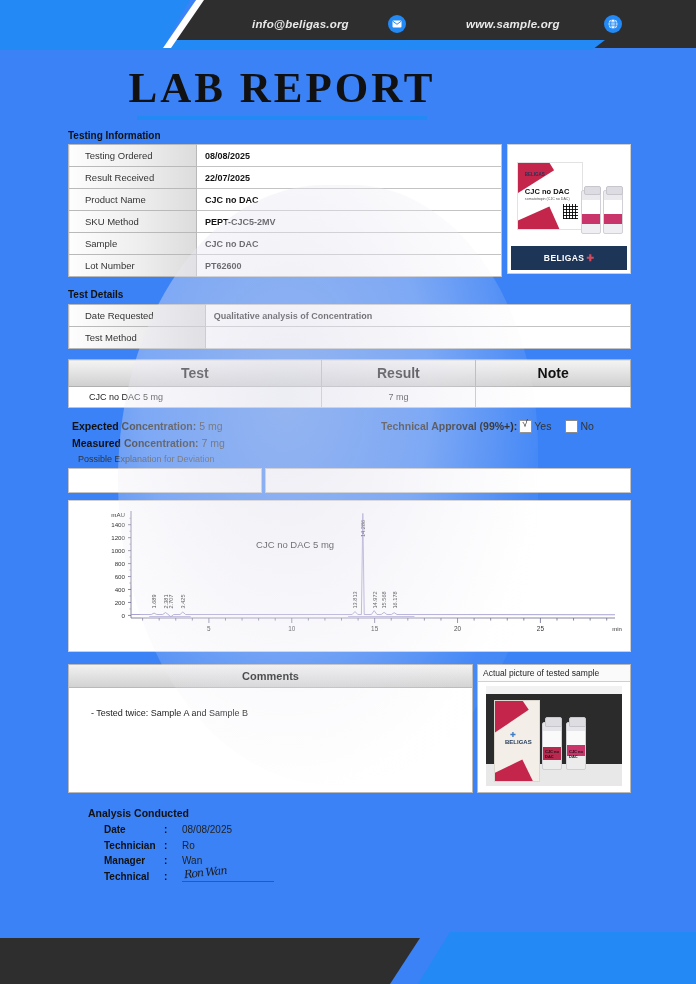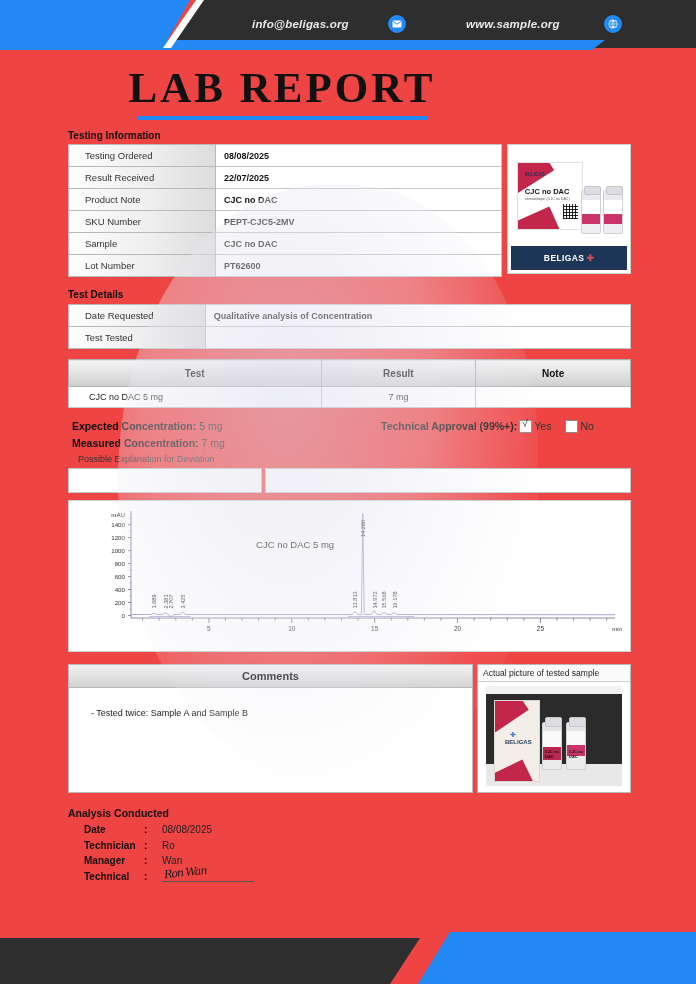--- a/index.html
+++ b/index.html
@@ -9,7 +9,7 @@
     font-family: "Liberation Sans", sans-serif;
     overflow: hidden;
   }
-  #page { position: relative; width: 696px; height: 984px; background:#ef4444; }
+  #page { position: relative; width: 696px; height: 984px; background:#3b82f6; }
 
   
   .hdr { position:absolute; left:0; top:0; width:696px; height:48px; }

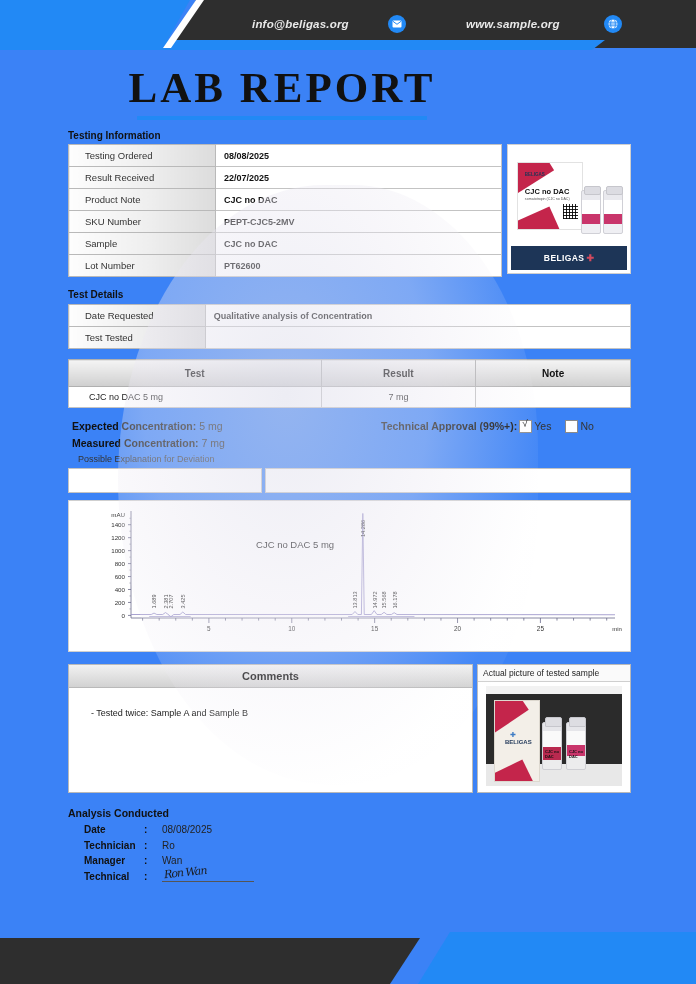--- a/index.html
+++ b/index.html
@@ -83,7 +83,7 @@
   
   .ti-row { display:flex; gap:0; }
   .ti-table { width:437px; }
-  .ti-table td.lbl-cell { width:147px; }
+  .ti-table td.lbl-cell { width:128px; }
   .prod-box {
     width:125px; height:130px; margin-left:5px; border:1px solid #cfcfcf;
     background:#fff; padding:3px; display:flex; flex-direction:column;

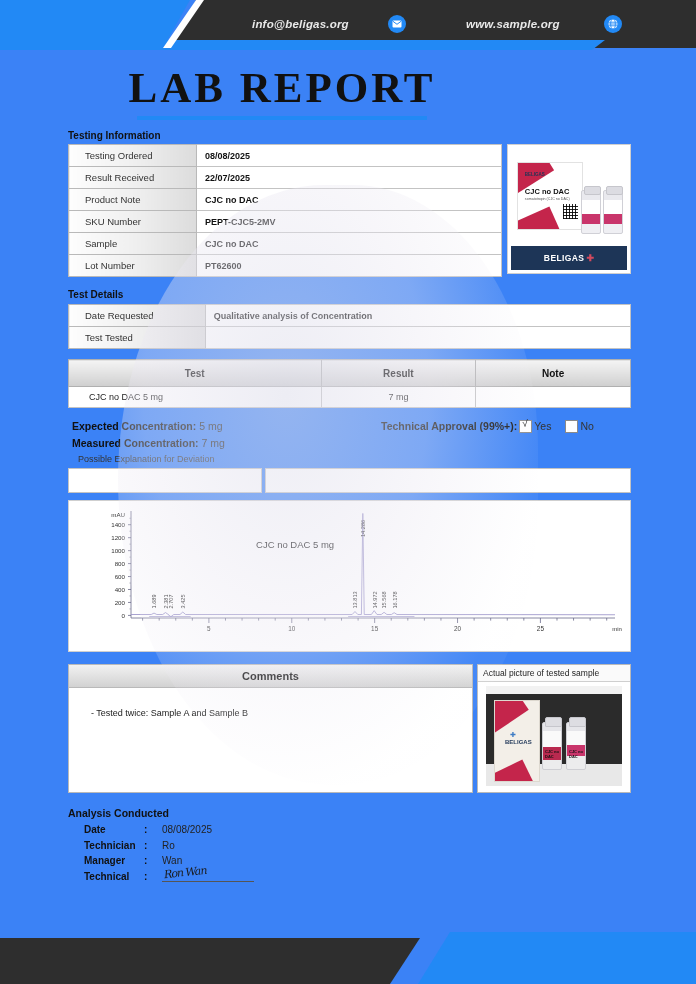--- a/index.html
+++ b/index.html
@@ -320,7 +320,7 @@
             <td class="val-cell">22/07/2025</td>
           </tr>
           <tr>
-            <td class="lbl-cell">Product Note</td>
+            <td class="lbl-cell">Product Name</td>
             <td class="val-cell">CJC no DAC</td>
           </tr>
           <tr>

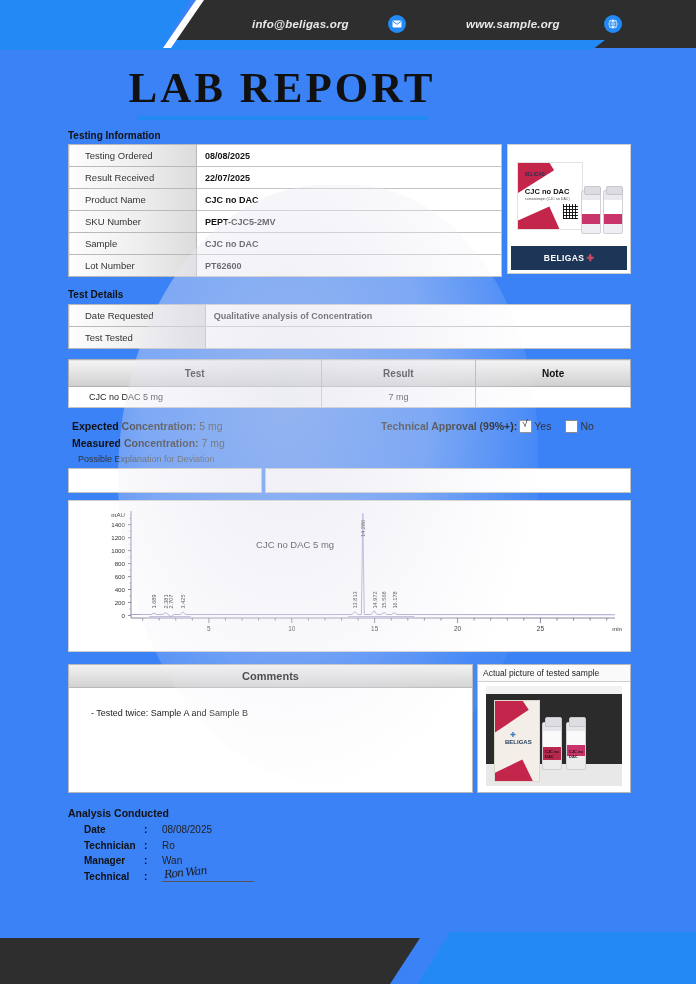--- a/index.html
+++ b/index.html
@@ -324,7 +324,7 @@
             <td class="val-cell">CJC no DAC</td>
           </tr>
           <tr>
-            <td class="lbl-cell">SKU Number</td>
+            <td class="lbl-cell">SKU Method</td>
             <td class="val-cell">PEPT-CJC5-2MV</td>
           </tr>
           <tr>

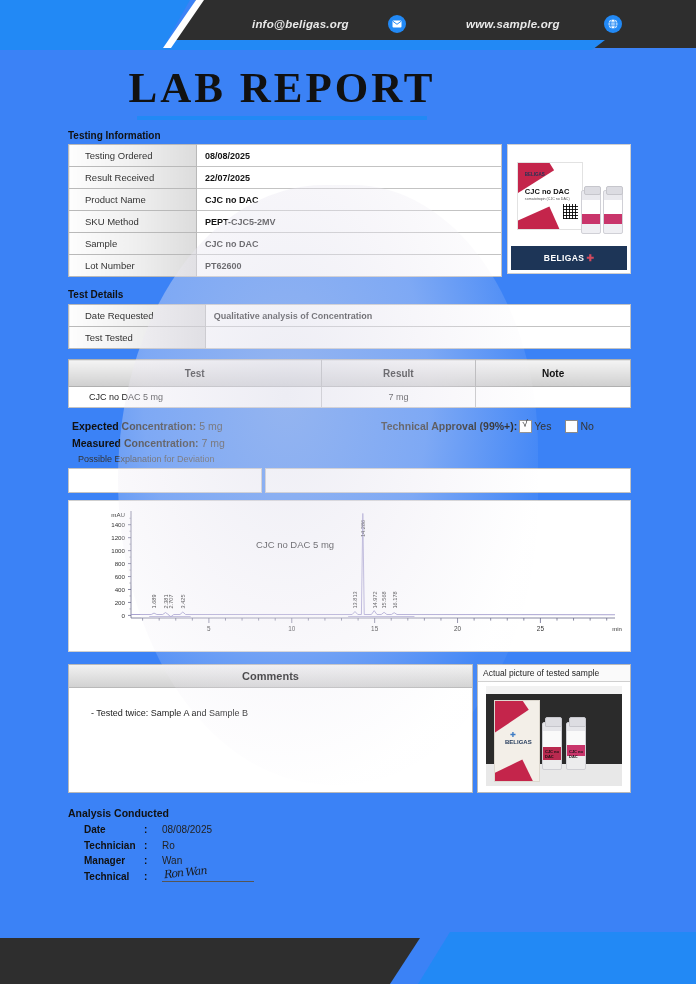--- a/index.html
+++ b/index.html
@@ -364,7 +364,7 @@
           <td class="val-cell">Qualitative analysis of Concentration</td>
         </tr>
         <tr>
-          <td class="lbl-cell">Test Tested</td>
+          <td class="lbl-cell">Test Method</td>
           <td class="val-cell"></td>
         </tr>
       </tbody>

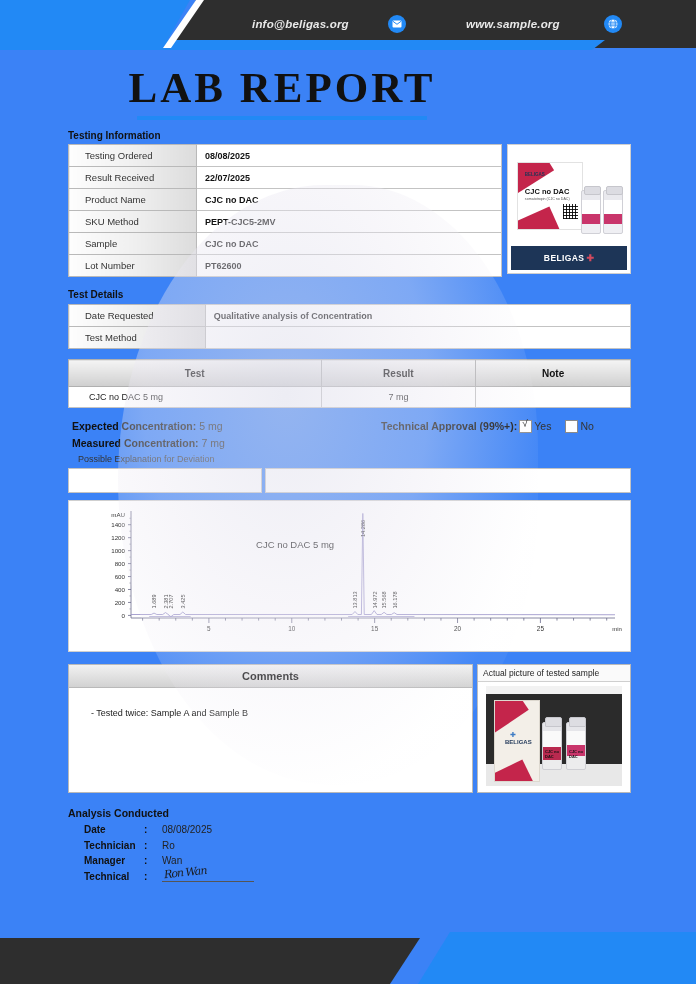--- a/index.html
+++ b/index.html
@@ -142,7 +142,7 @@
   
   .trn { width:563px; margin-top:10px; }
   .trn th {
-    border:1px solid #b0b0b0; height:27px; font-size:10px; font-weight:bold; color:#111;
+    border:1px solid #b0b0b0; height:27px; font-size:14px; font-weight:bold; color:#111;
     background:linear-gradient(to bottom,#f4f4f4 0%, #e2e2e2 50%, #cfcfcf 100%);
   }
   .trn td {

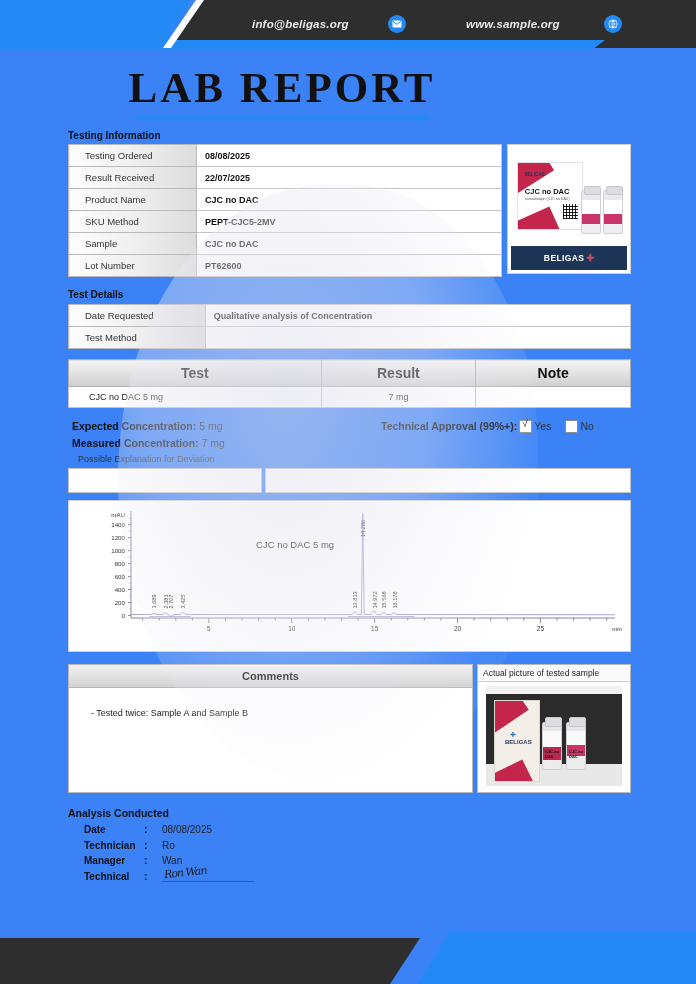--- a/index.html
+++ b/index.html
@@ -232,7 +232,7 @@
   .p2-vial span { position:absolute; left:2px; top:26px; font-size:4px; color:#111; font-weight:bold; }
 
   
-  .ac { margin-top:14px; }
+  .ac { margin-top:14px;margin-left:20px; }
   .ac-title { font-size:10.5px; font-weight:bold; color:#111; margin-bottom:3px; }
   .ac-row { display:flex; font-size:10px; color:#111; line-height:15.5px; }
   .ac-k { width:76px; font-weight:bold; padding-left:16px; }

